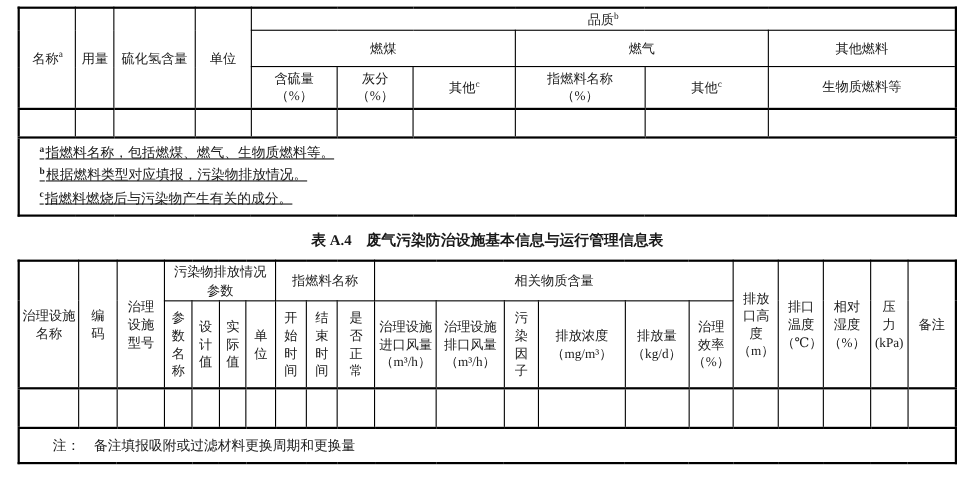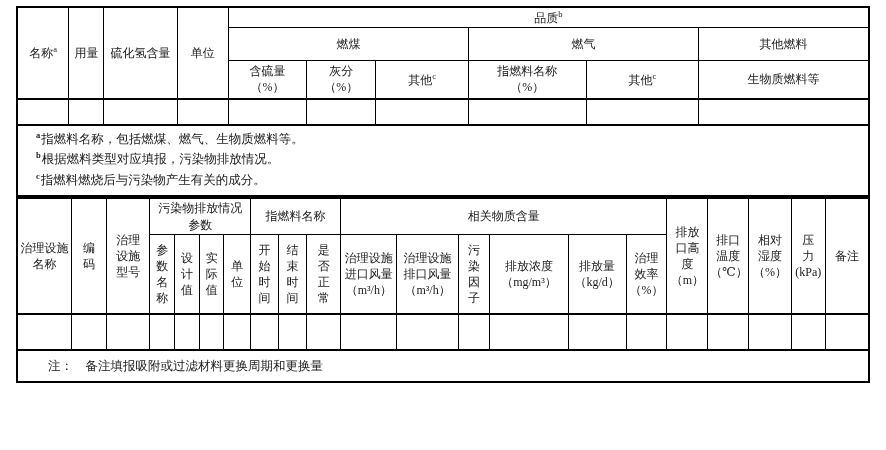--- a/index.html
+++ b/index.html
@@ -53,7 +53,7 @@
     padding: 3px 8px 5px 18px;
     height: 58px;
   }
-  .fn { font-size: 12.5px; line-height: 1.55; }
+  .fn { font-size: 12.5px; line-height: 1.55; text-decoration: underline; }
   .fn sup { font-weight: bold; margin-right: 1px; }
 
   

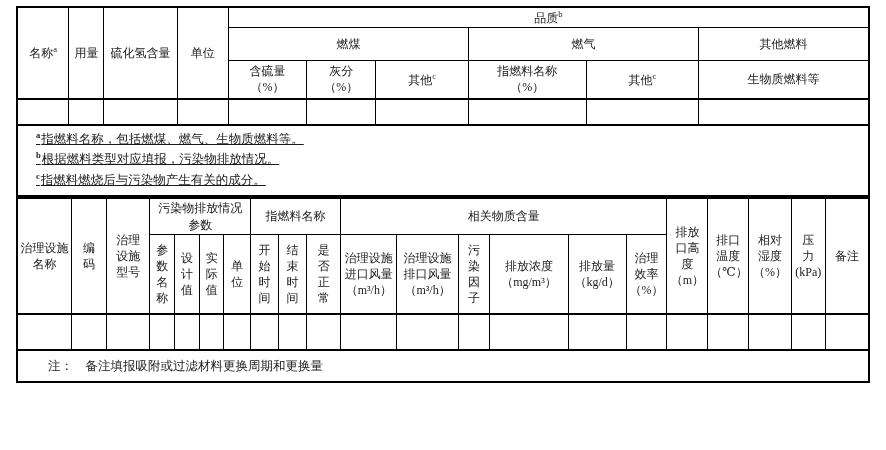--- a/index.html
+++ b/index.html
@@ -132,6 +132,7 @@
   </tbody>
     </table>
 
+  <div class="tbl-title title-a4">表 A.4　废气污染防治设施基本信息与运行管理信息表</div>
 
   <table class="t4">
     <colgroup>

